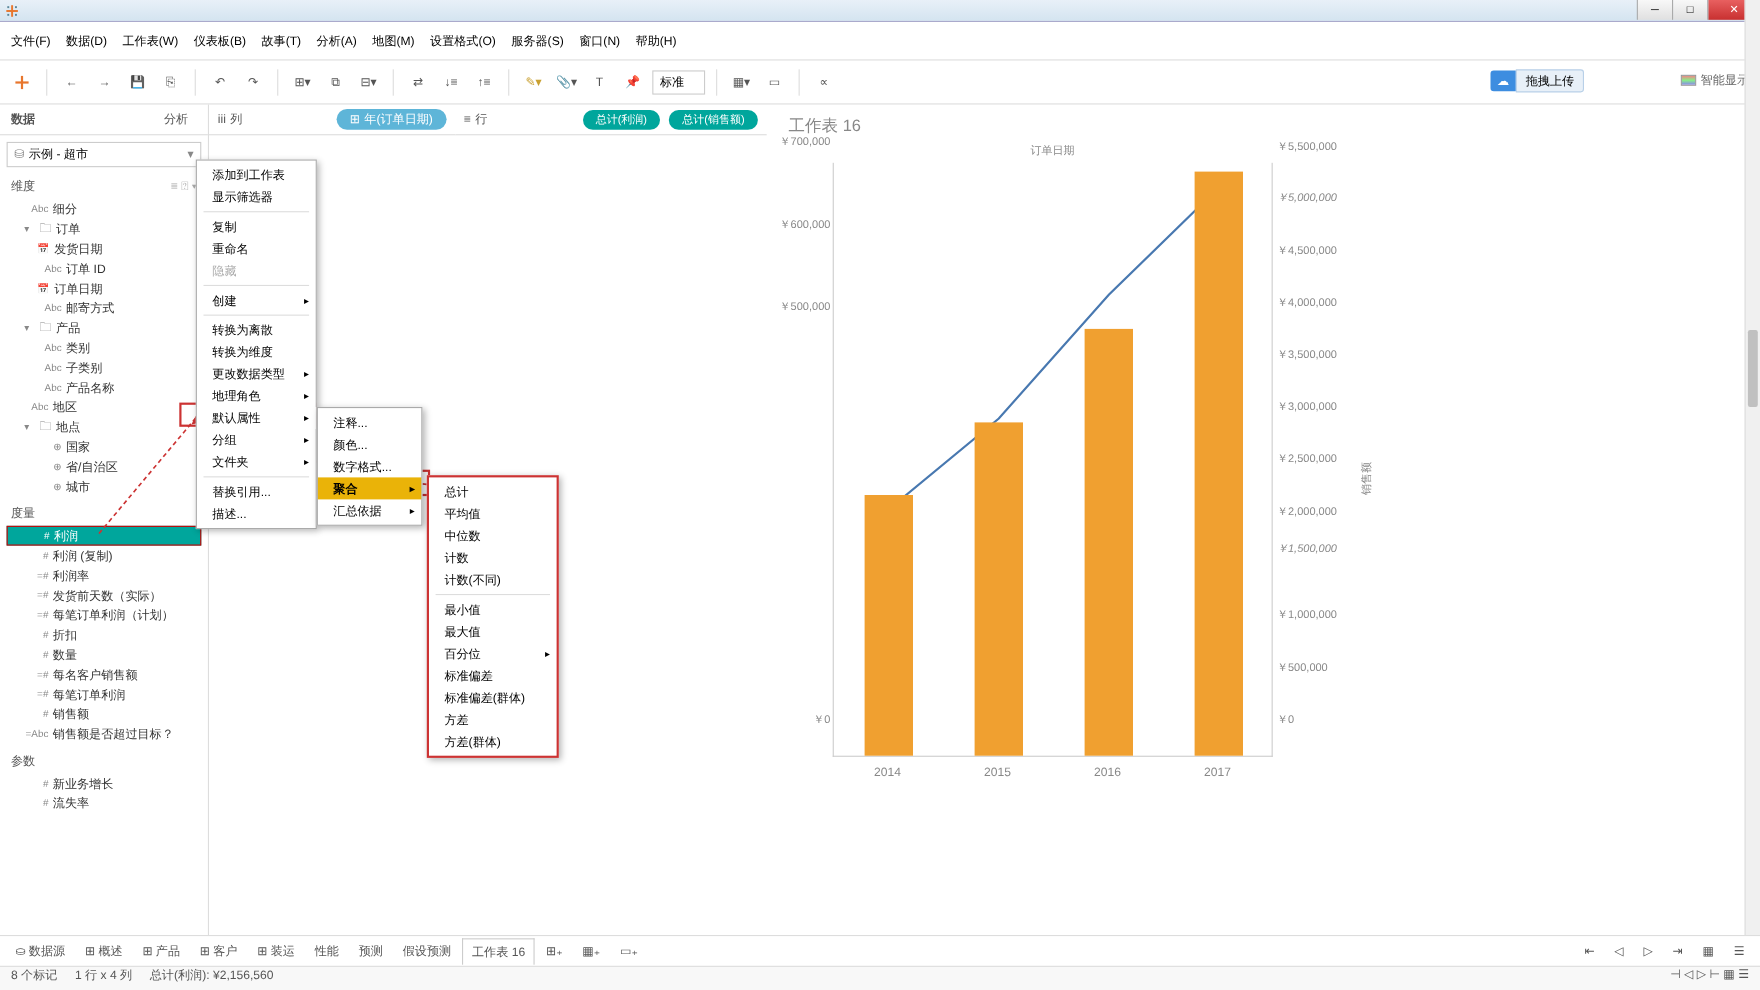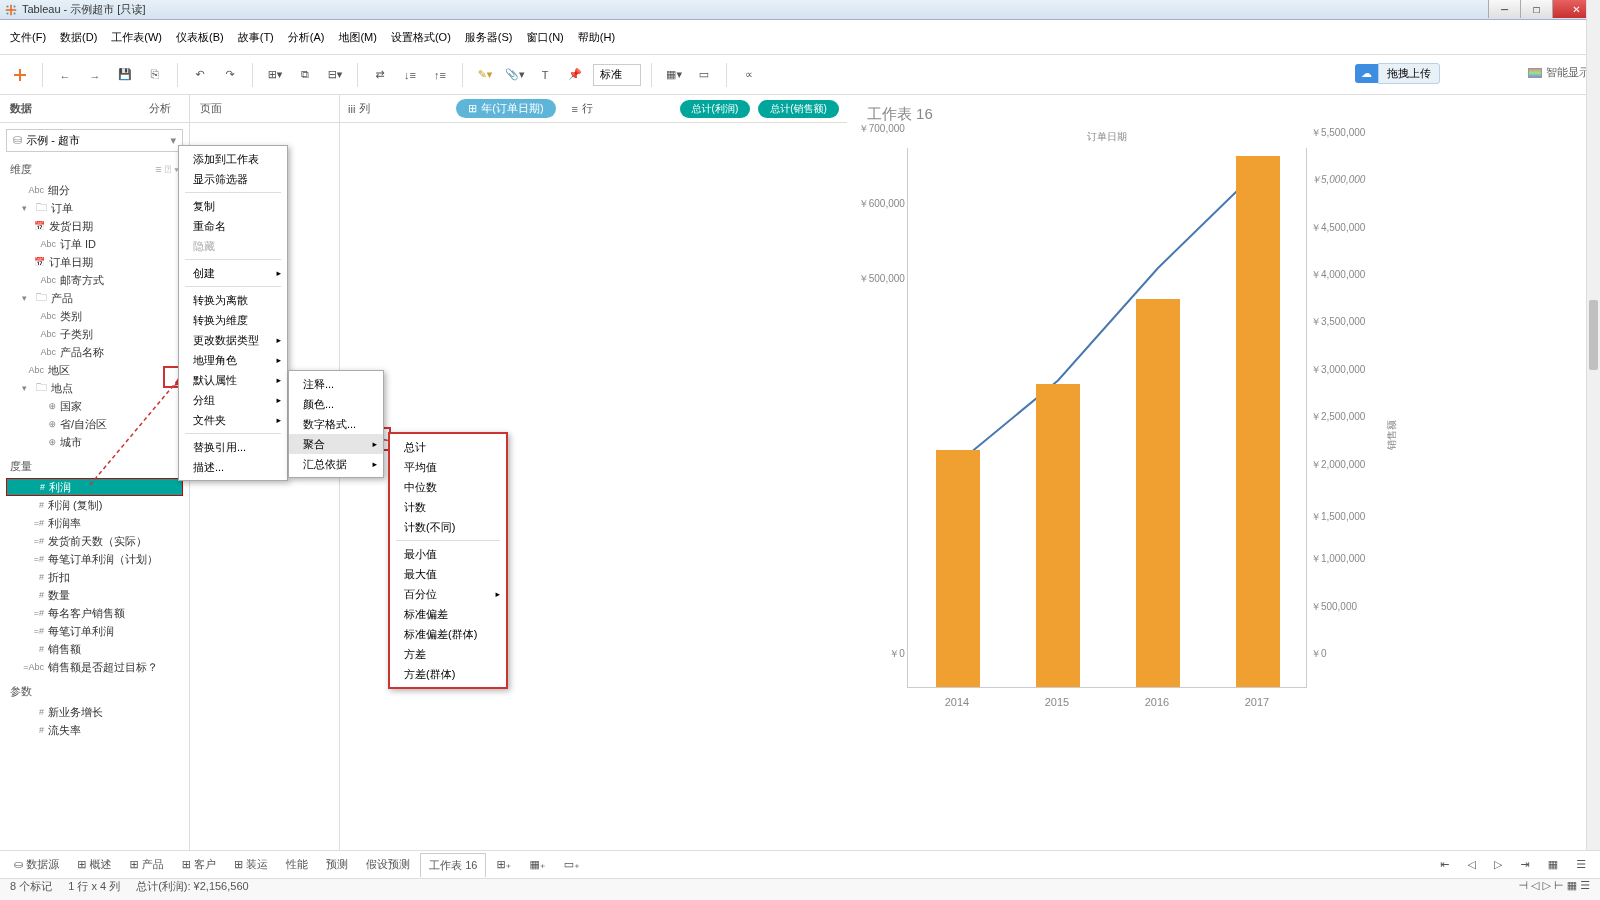--- a/index.html
+++ b/index.html
@@ -84,7 +84,6 @@
       <rect x="3" y="11" width="2" height="2" fill="#5b879b"></rect>
       <rect x="11" y="11" width="2" height="2" fill="#5b879b"></rect>
     </svg>
-  <span class="txt">Tableau - 示例超市 [只读]</span>
   <div class="win-btns">
     <div class="win-btn">─</div>
     <div class="win-btn">□</div>

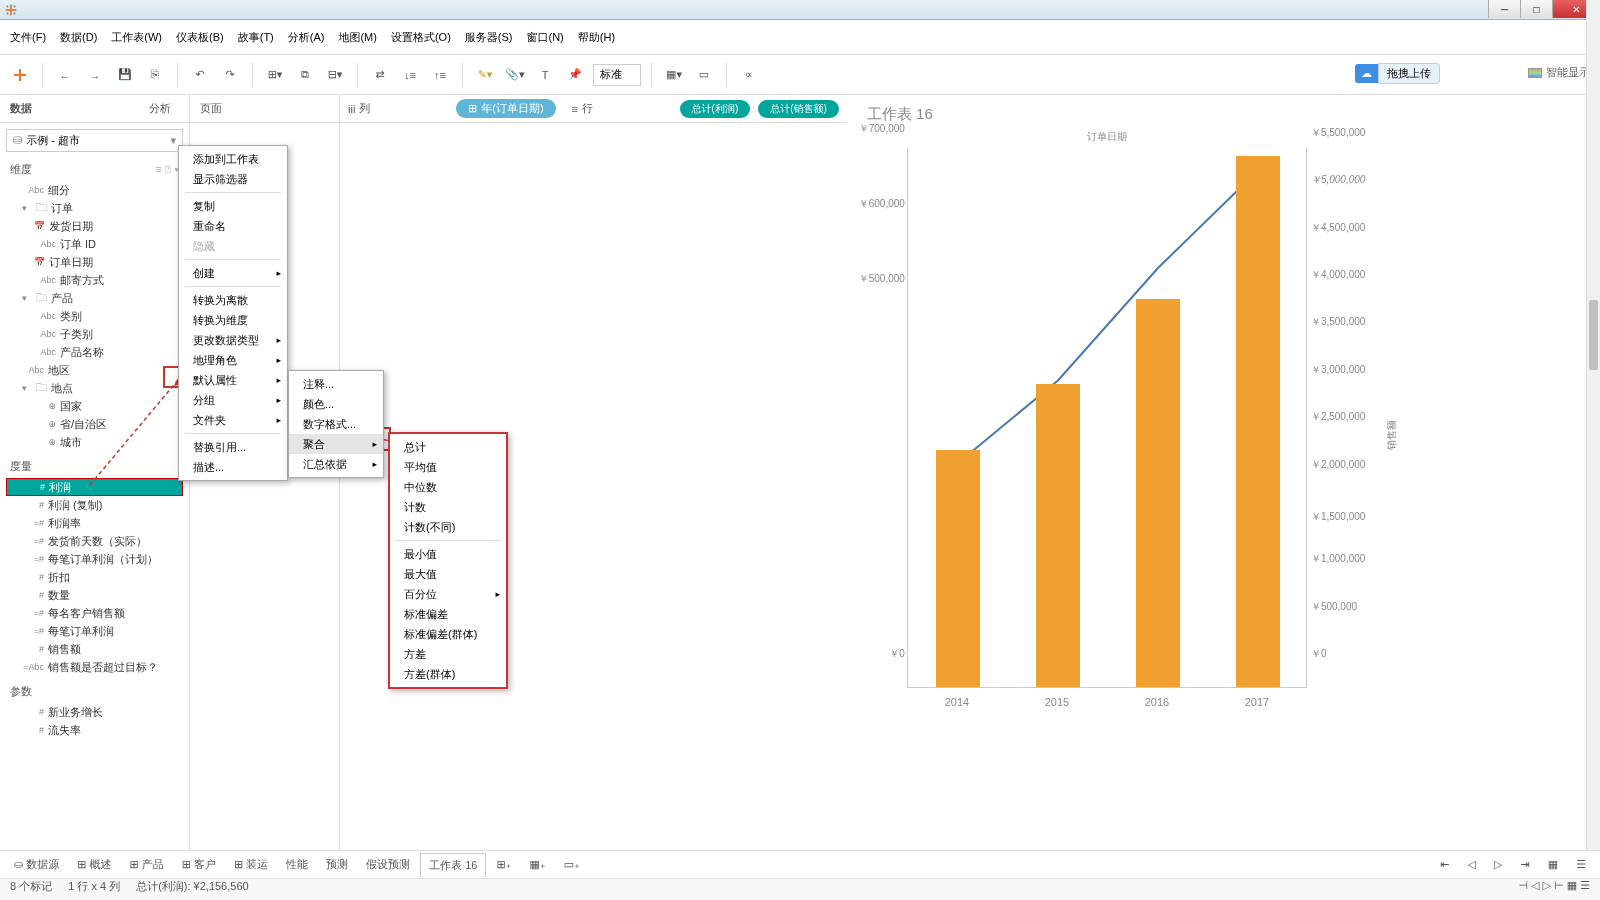--- a/index.html
+++ b/index.html
@@ -301,9 +301,6 @@
       </div>
   </div>
 
-  <div class="mid">
-    <div class="mid-hd">页面</div>
-  </div>
 
   <div class="right">
     <div class="shelf">

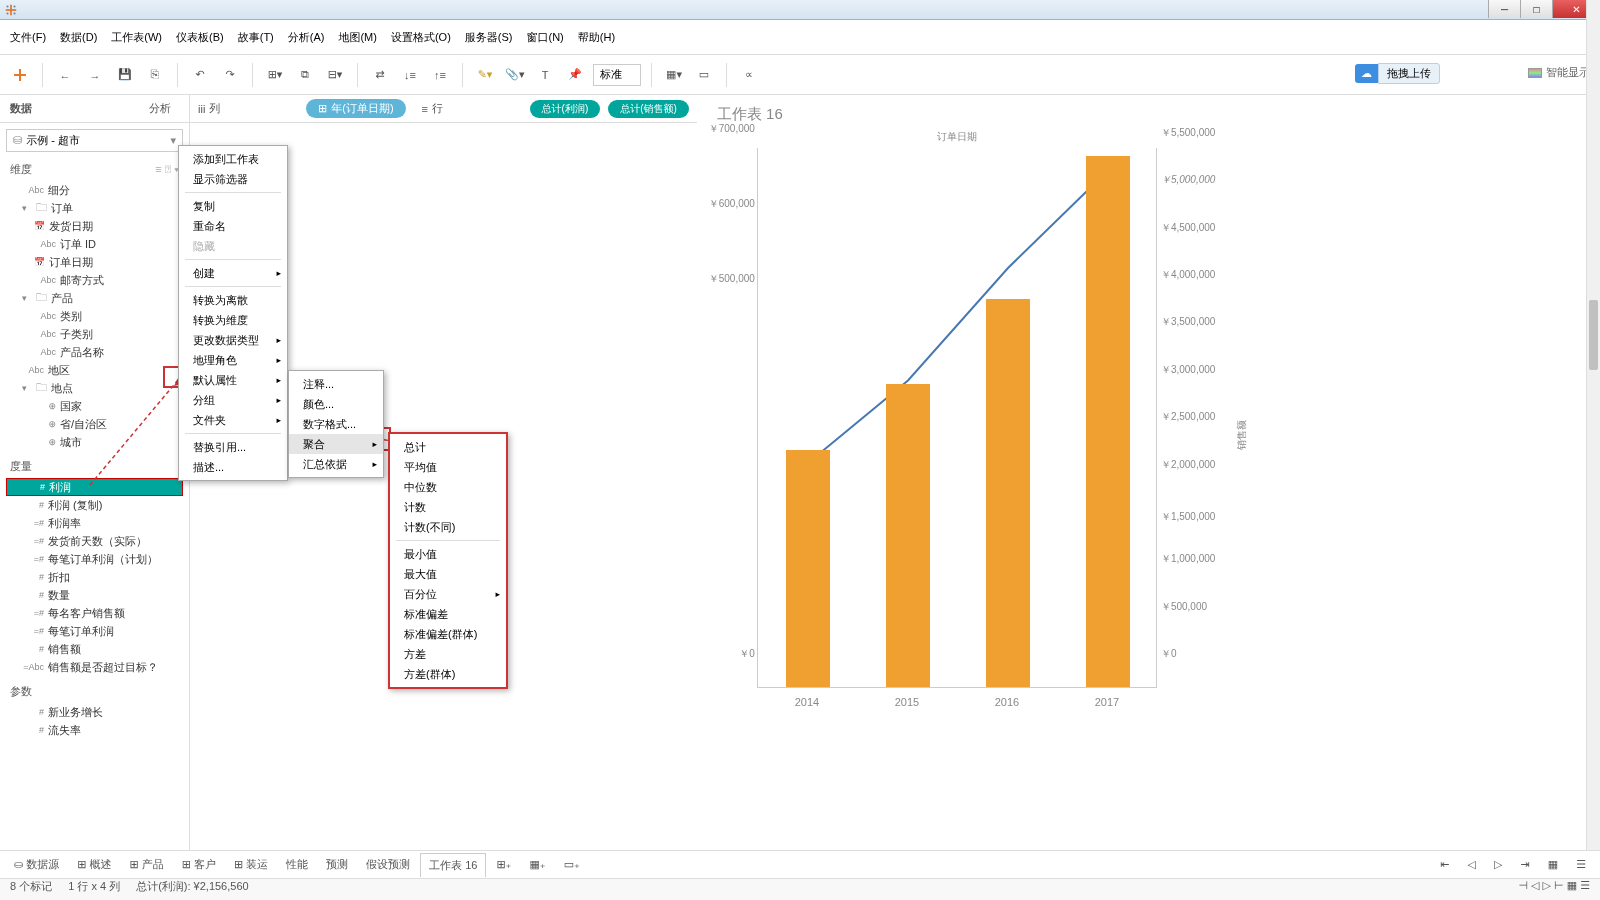--- a/index.html
+++ b/index.html
@@ -391,7 +391,7 @@
     <div class="ctx-item">注释...</div>
     <div class="ctx-item">颜色...</div>
     <div class="ctx-item">数字格式...</div>
-    <div class="ctx-item sub" style="background: #e5e5e5;">聚合</div>
+    <div class="ctx-item sub" style="background: #eab308; font-weight: bold;">聚合</div>
     <div class="ctx-item sub">汇总依据</div>
   </div>
 <div class="ctx red" id="ctx3" style="left:388px;top:432px;width:120px">

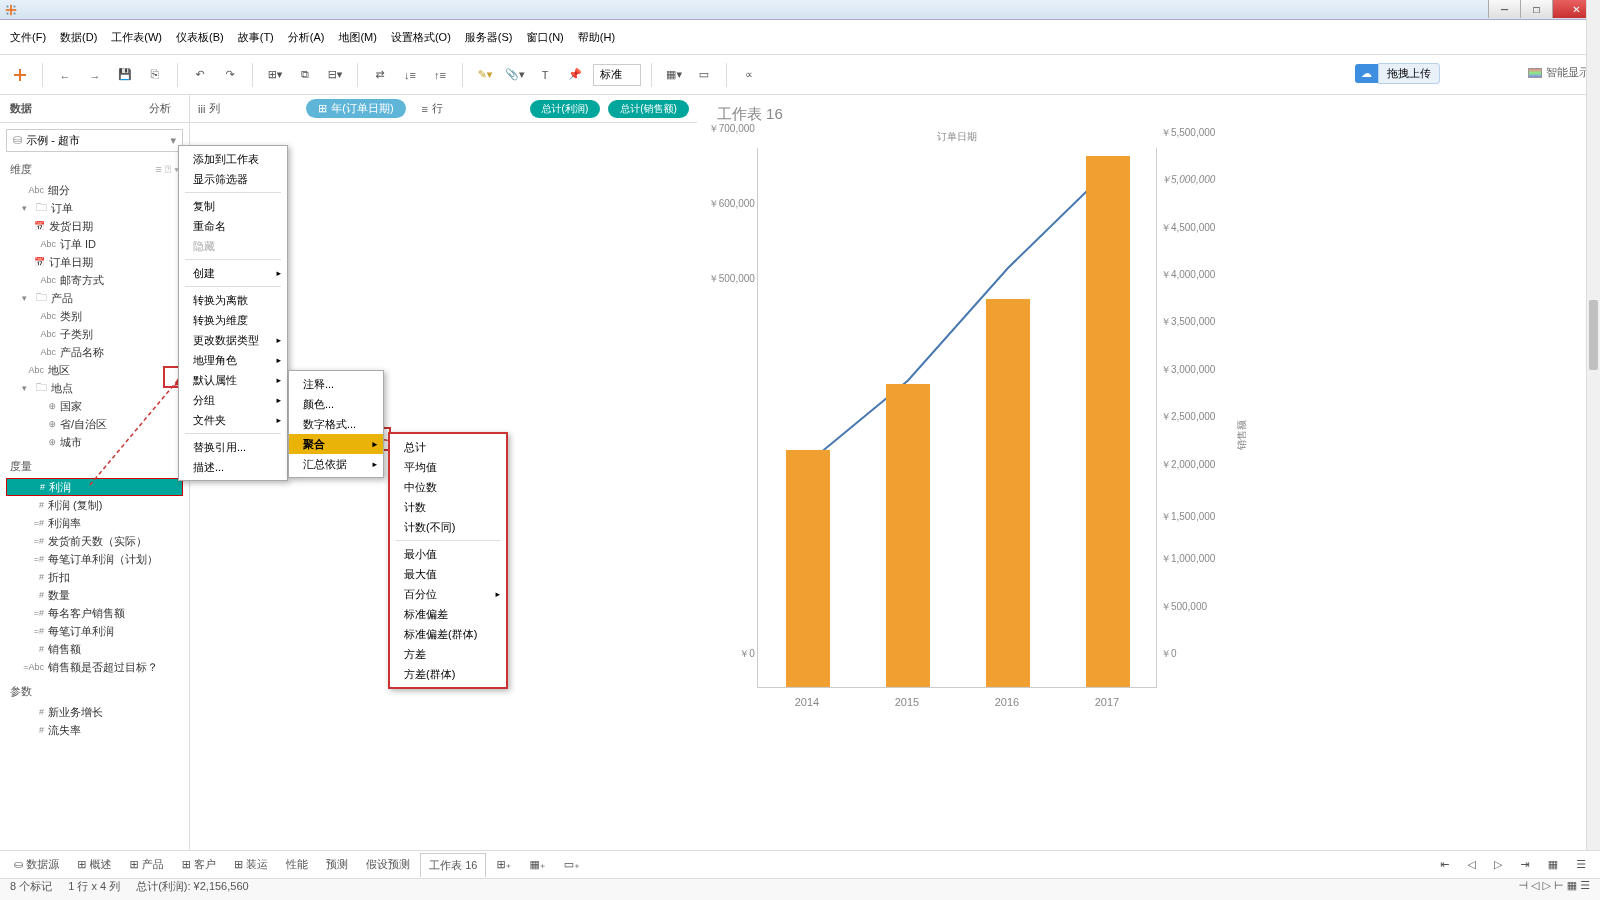--- a/index.html
+++ b/index.html
@@ -335,7 +335,7 @@
             <div class="ytick" style="left: 2px; right: auto; bottom: 20px;">￥0</div>
             <div class="ytick" style="left: 2px; right: auto; bottom: 67.3684px;">￥500,000</div>
             <div class="ytick" style="left: 2px; right: auto; bottom: 114.737px;">￥1,000,000</div>
-            <div class="ytick" style="left: 2px; right: auto; bottom: 157px;">￥1,500,000</div>
+            <div class="ytick" style="left: 2px; right: auto; bottom: 175px; font-style: italic;">￥1,500,000</div>
             <div class="ytick" style="left: 2px; right: auto; bottom: 209.474px;">￥2,000,000</div>
             <div class="ytick" style="left: 2px; right: auto; bottom: 256.842px;">￥2,500,000</div>
             <div class="ytick" style="left: 2px; right: auto; bottom: 304.211px;">￥3,000,000</div>

